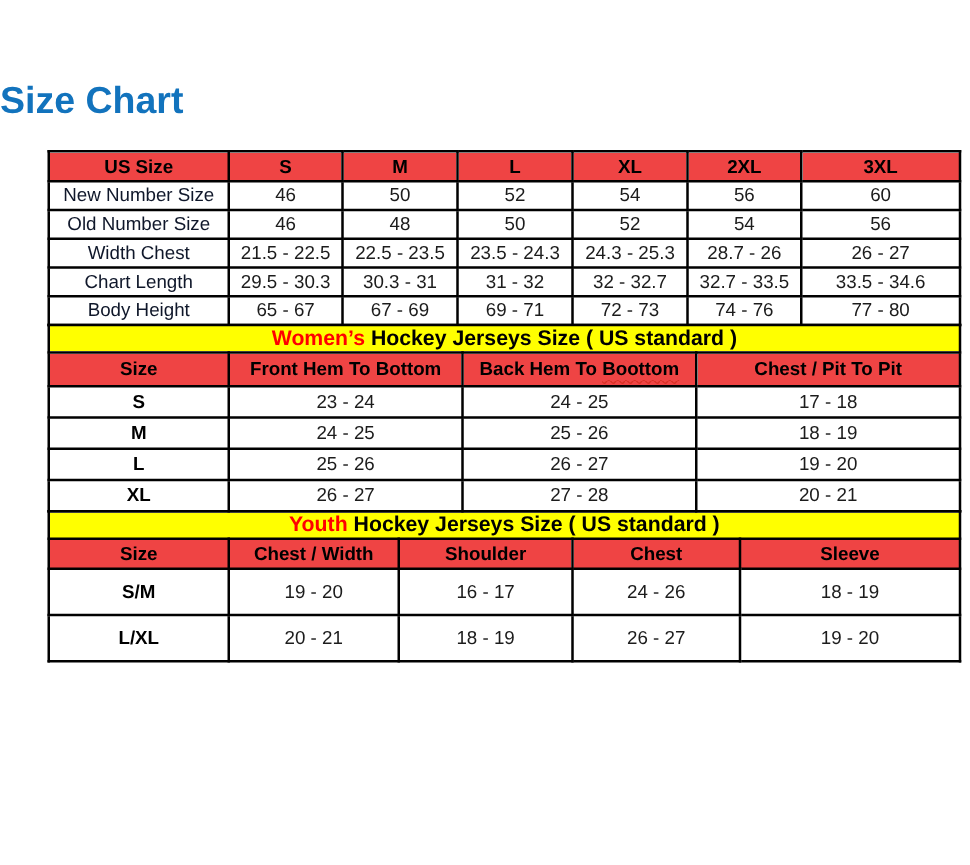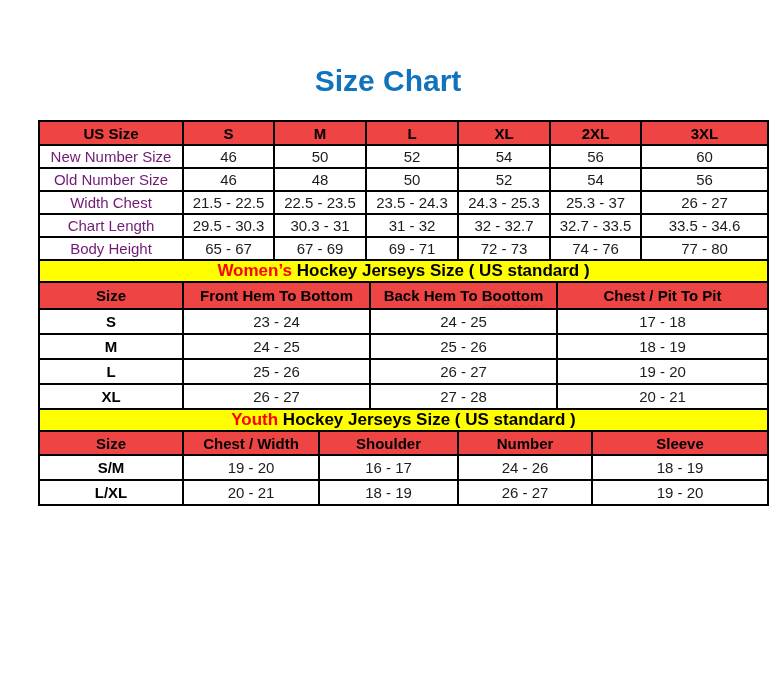--- a/index.html
+++ b/index.html
@@ -19,7 +19,6 @@
   .page-title {
     position: absolute;
     top: 64px; left: 0; width: 776px;
-    text-align: center;
     font-size: 30px;
     font-weight: bold;
     color: var(--title-blue);

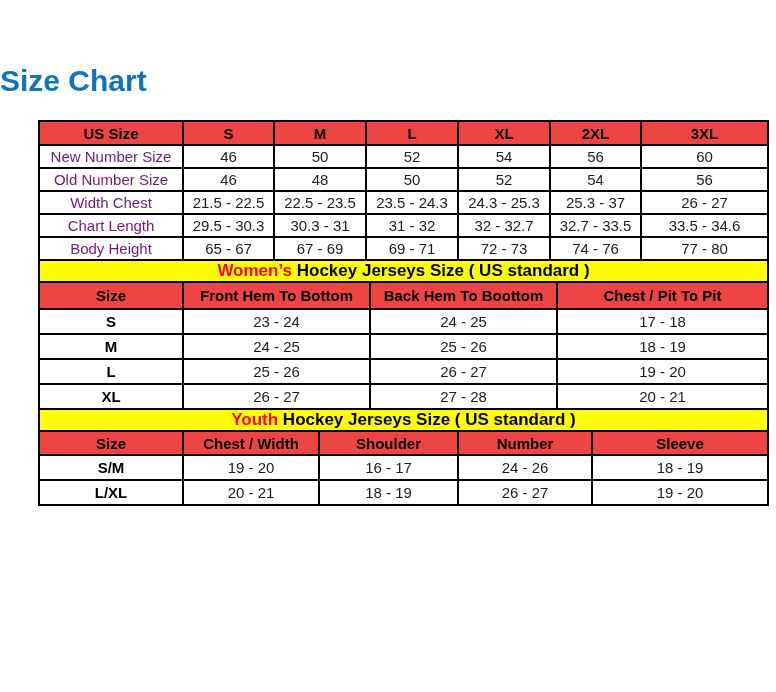--- a/index.html
+++ b/index.html
@@ -65,7 +65,7 @@
   .womens tr.data td { height: 25px; }
   .youth tr.head th  { height: 24px; }
   .youth tr.data td  { height: 25px; }
-  td.lbl { font-weight: normal; color: #701a75; }
+  td.lbl { font-weight: normal; color: #0f172a; }
   td.lbl-bold { font-weight: bold; color: #000; }
   .sp-err {
     text-decoration: underline;

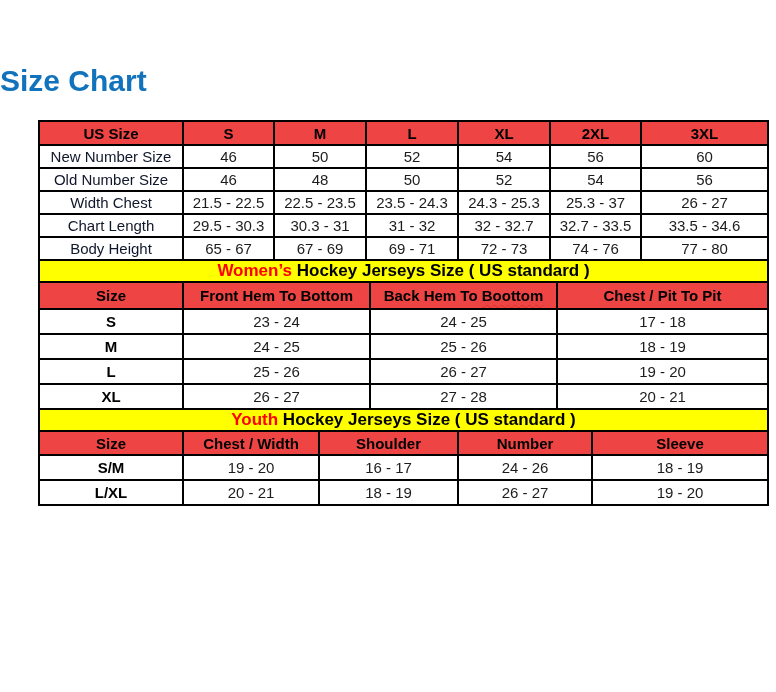--- a/index.html
+++ b/index.html
@@ -126,7 +126,7 @@
       <td>22.5 - 23.5</td>
       <td>23.5 - 24.3</td>
       <td>24.3 - 25.3</td>
-      <td>25.3 - 37</td>
+      <td>28.7 - 26</td>
       <td>26 - 27</td>
     </tr>
     <tr class="data">

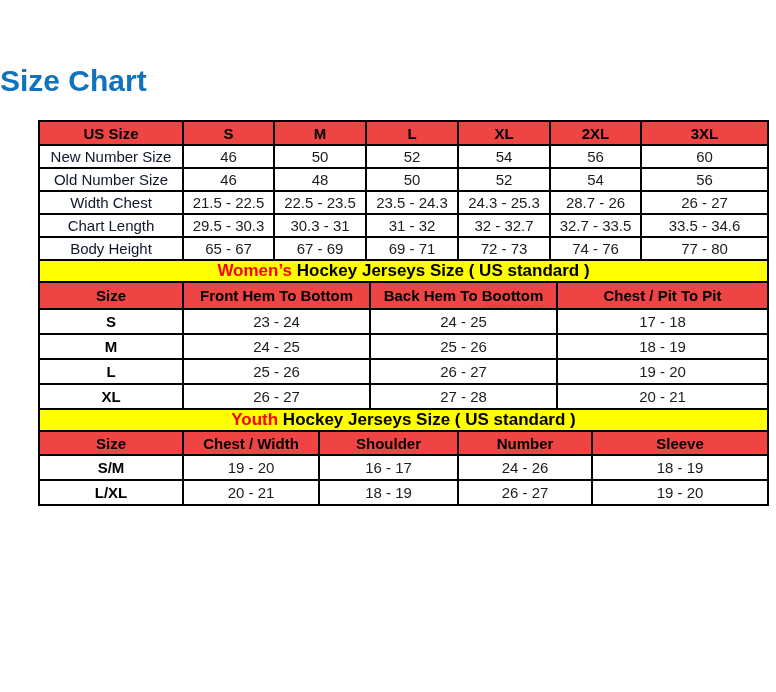--- a/index.html
+++ b/index.html
@@ -210,7 +210,7 @@
       <th>Size</th>
       <th>Chest / Width</th>
       <th>Shoulder</th>
-      <th>Number</th>
+      <th>Chest</th>
       <th>Sleeve</th>
     </tr>
     <tr class="data">

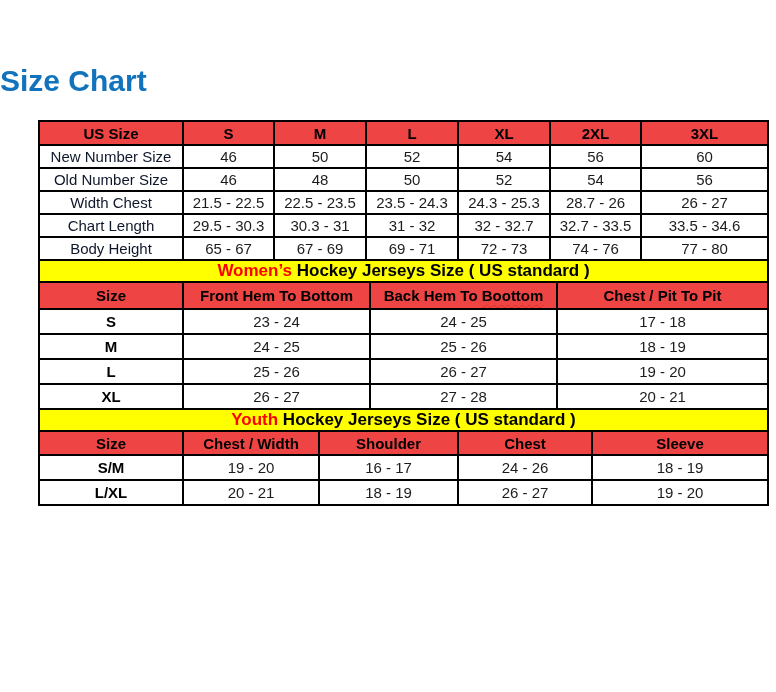--- a/index.html
+++ b/index.html
@@ -64,7 +64,7 @@
   .womens tr.head th { height: 27px; }
   .womens tr.data td { height: 25px; }
   .youth tr.head th  { height: 24px; }
-  .youth tr.data td  { height: 25px; }
+  .youth tr.data td  { height: 37px; }
   td.lbl { font-weight: normal; color: #0f172a; }
   td.lbl-bold { font-weight: bold; color: #000; }
   .sp-err {

